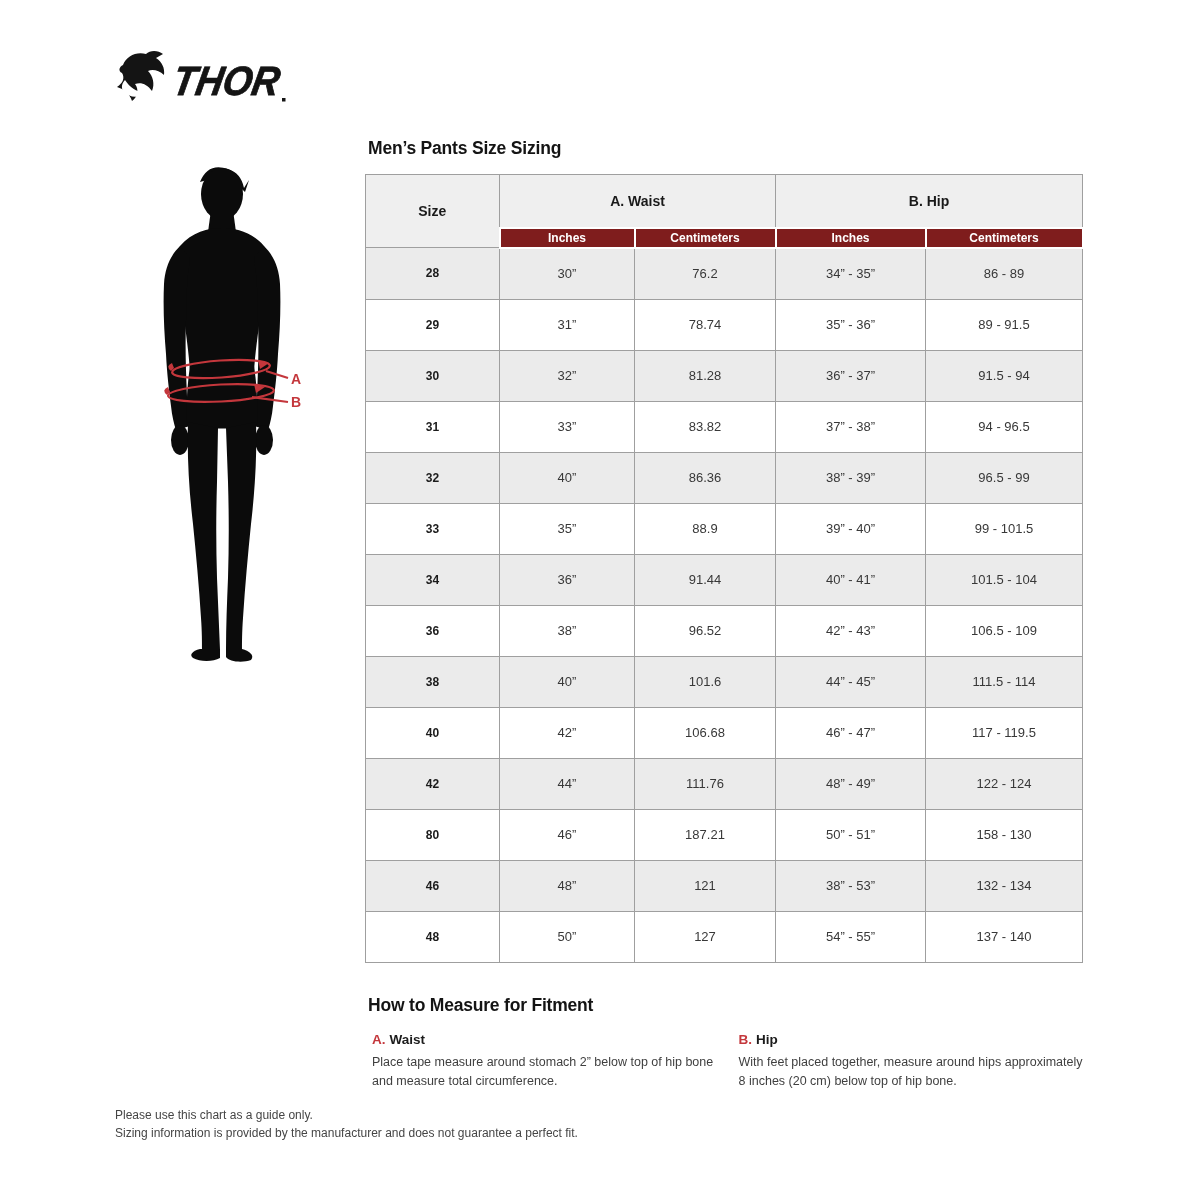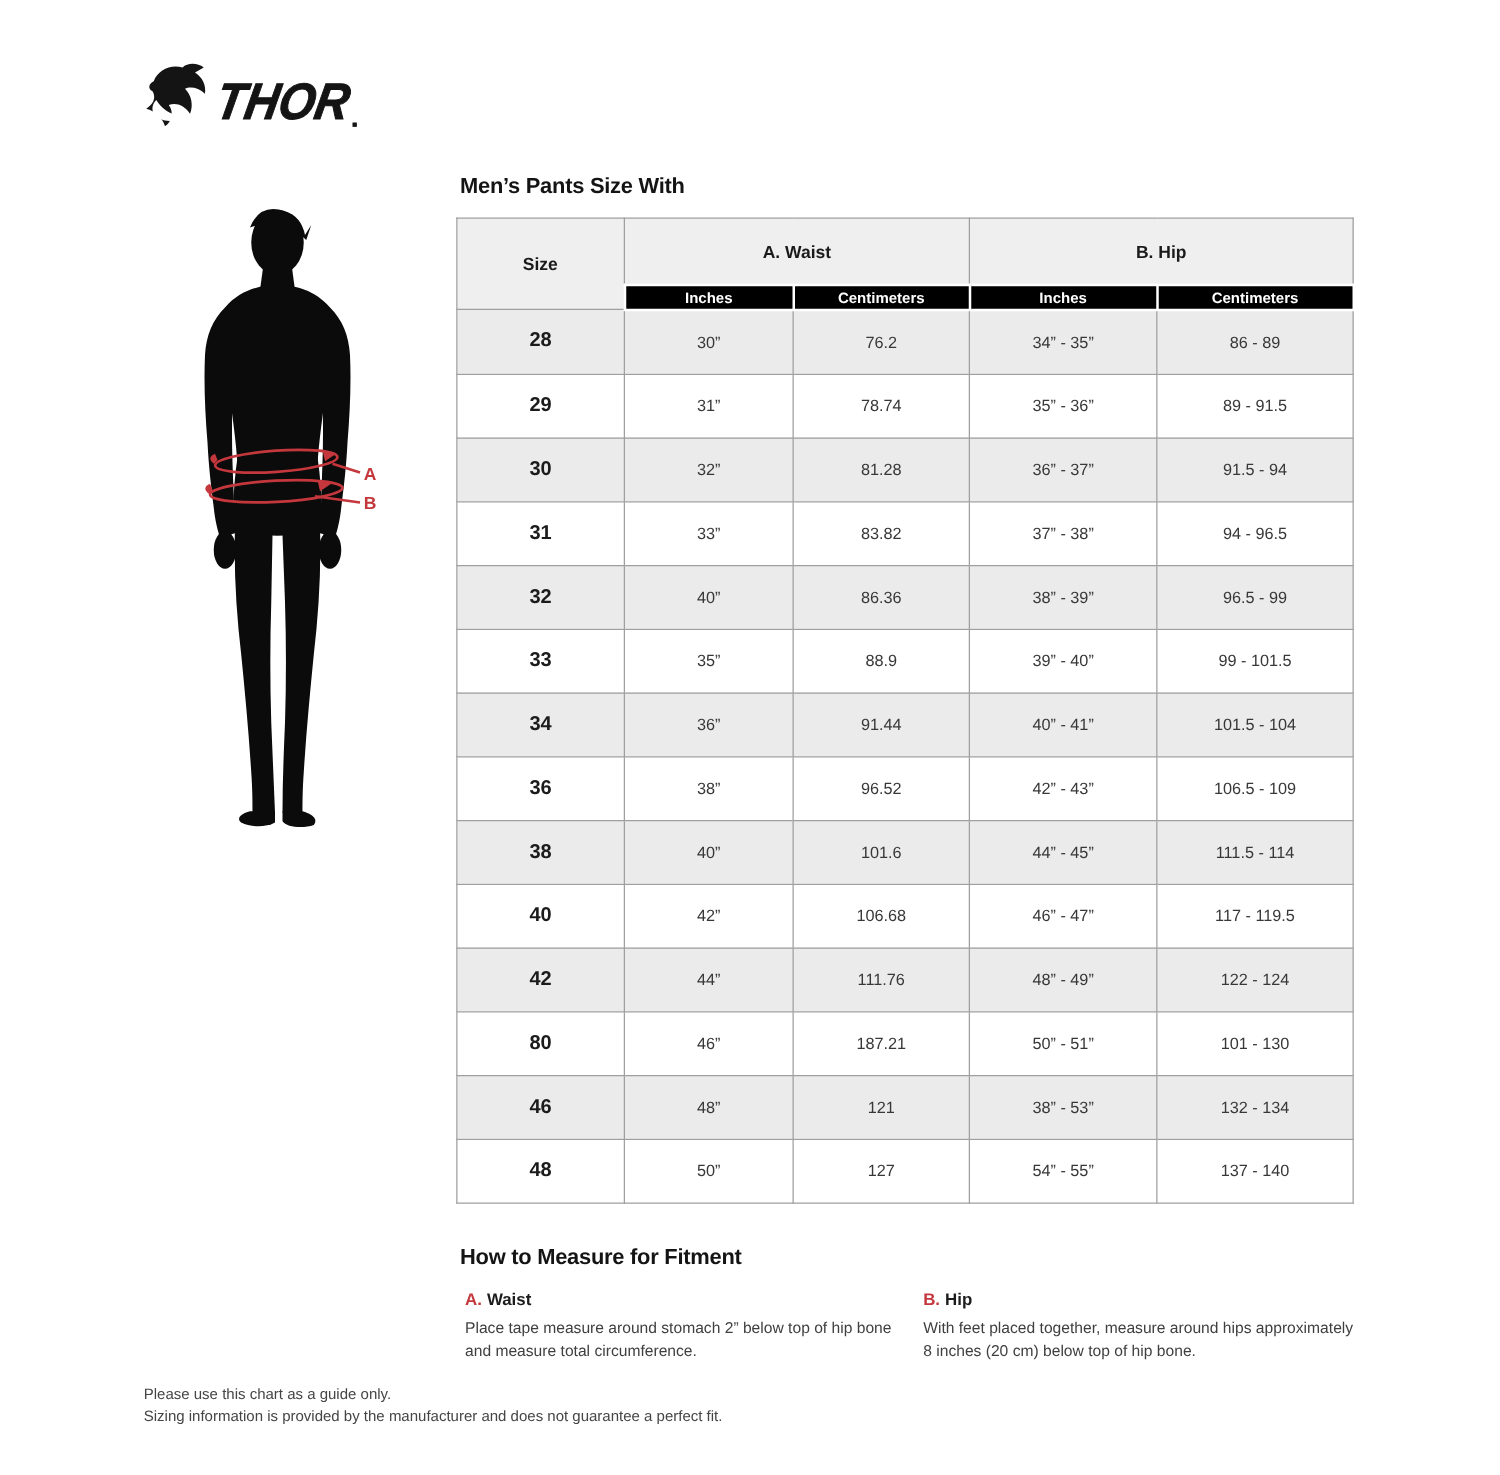--- a/index.html
+++ b/index.html
@@ -98,7 +98,7 @@
   </svg>
 
   <div class="chart-area">
-    <h2 class="chart-title">Men’s Pants Size With</h2>
+    <h2 class="chart-title">Men’s Pants Size Sizing</h2>
     <table class="size-table">
       <colgroup>
         <col style="width:134px">

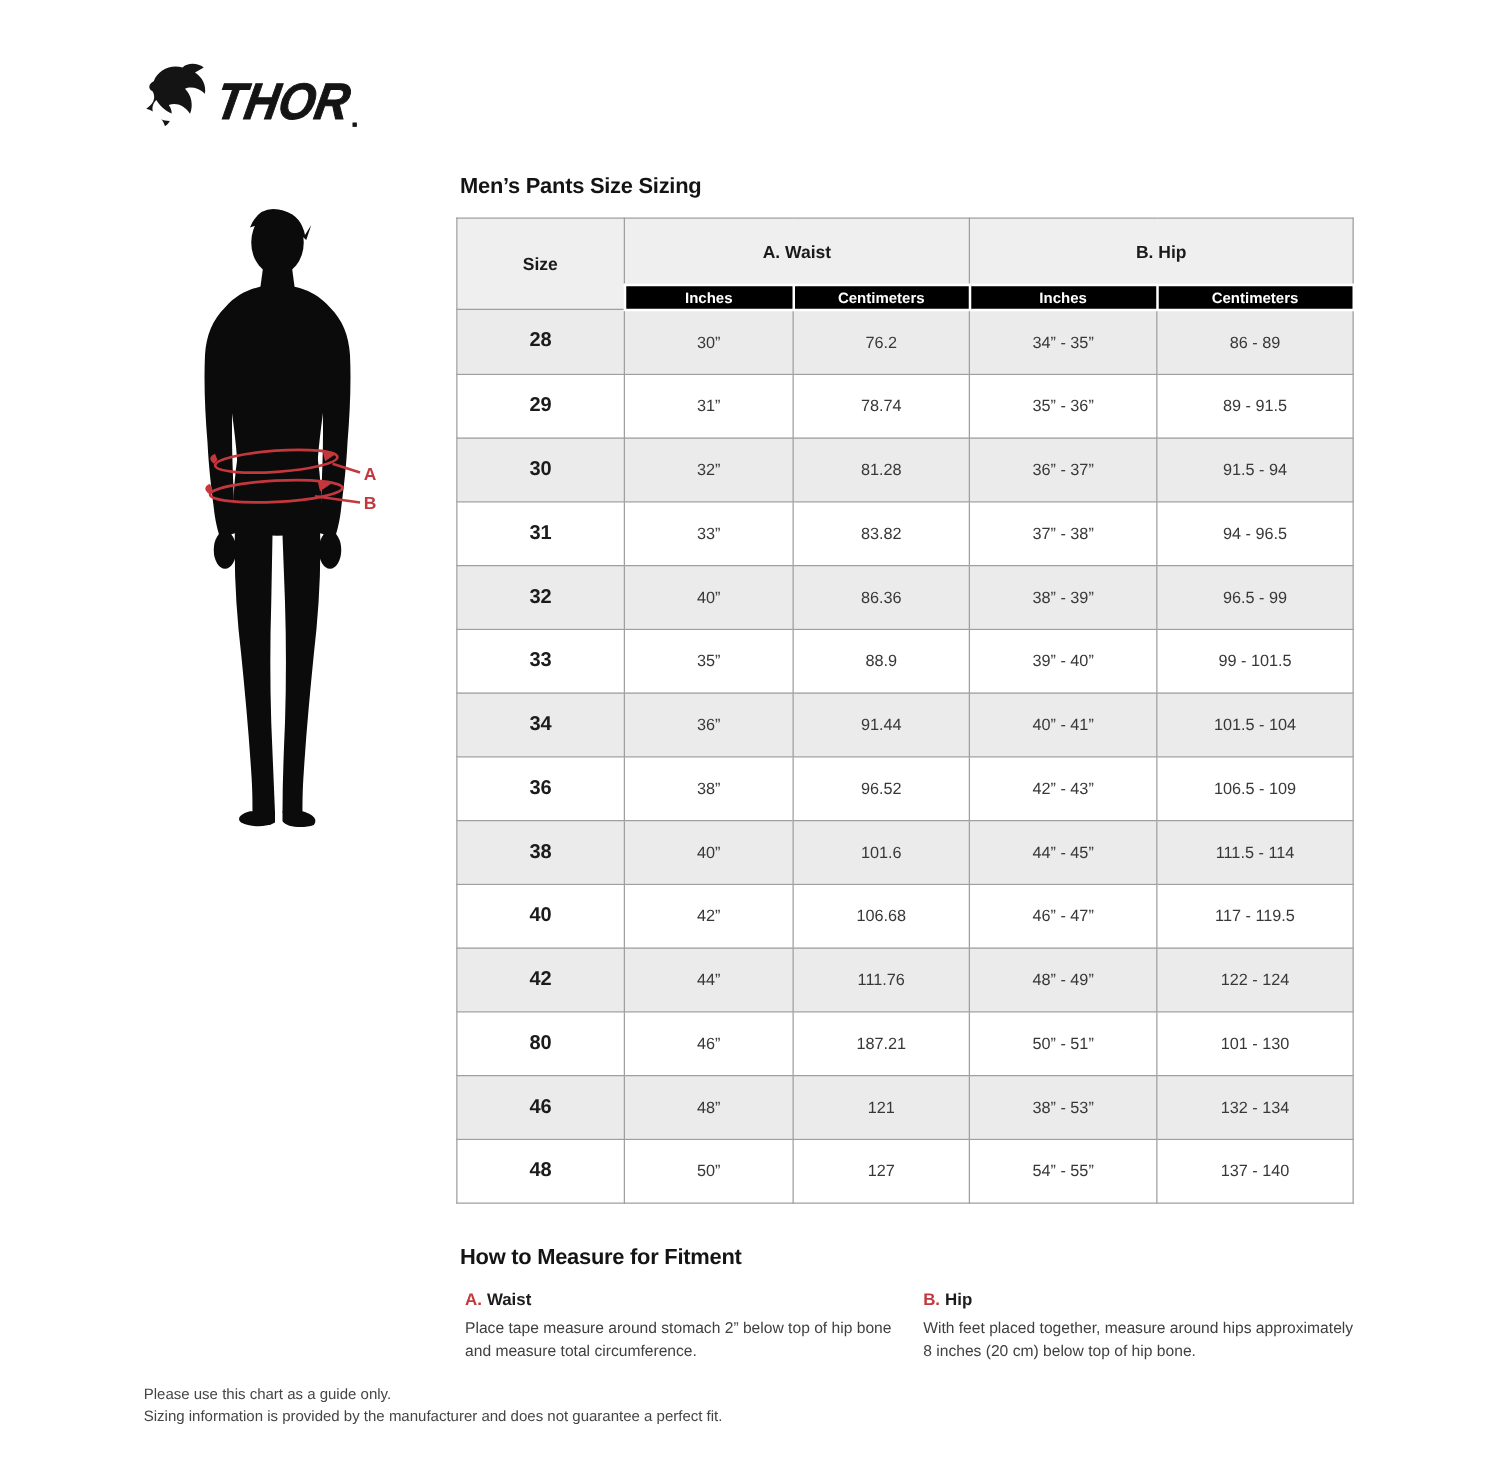--- a/index.html
+++ b/index.html
@@ -21,7 +21,7 @@
   .size-table tr.h1{height:53px;}
   .size-table th.group-h{background:#efefef;font-size:14px;font-weight:bold;color:#1a1a1a;}
   .size-table tr.h2{height:20px;}
-  .size-table th.bar{background:#000000;color:#ffffff;font-size:12px;font-weight:bold;border:2px solid #ffffff;}
+  .size-table th.bar{background:#7f1d1d;color:#ffffff;font-size:12px;font-weight:bold;border:2px solid #ffffff;}
   .size-table tbody td{height:50px;font-size:13px;color:#383838;}
   .size-table tbody td:first-child{font-weight:bold;color:#1b1b1b;font-size:16px;}
   .size-table tbody tr:nth-child(odd){background:#ebebeb;}

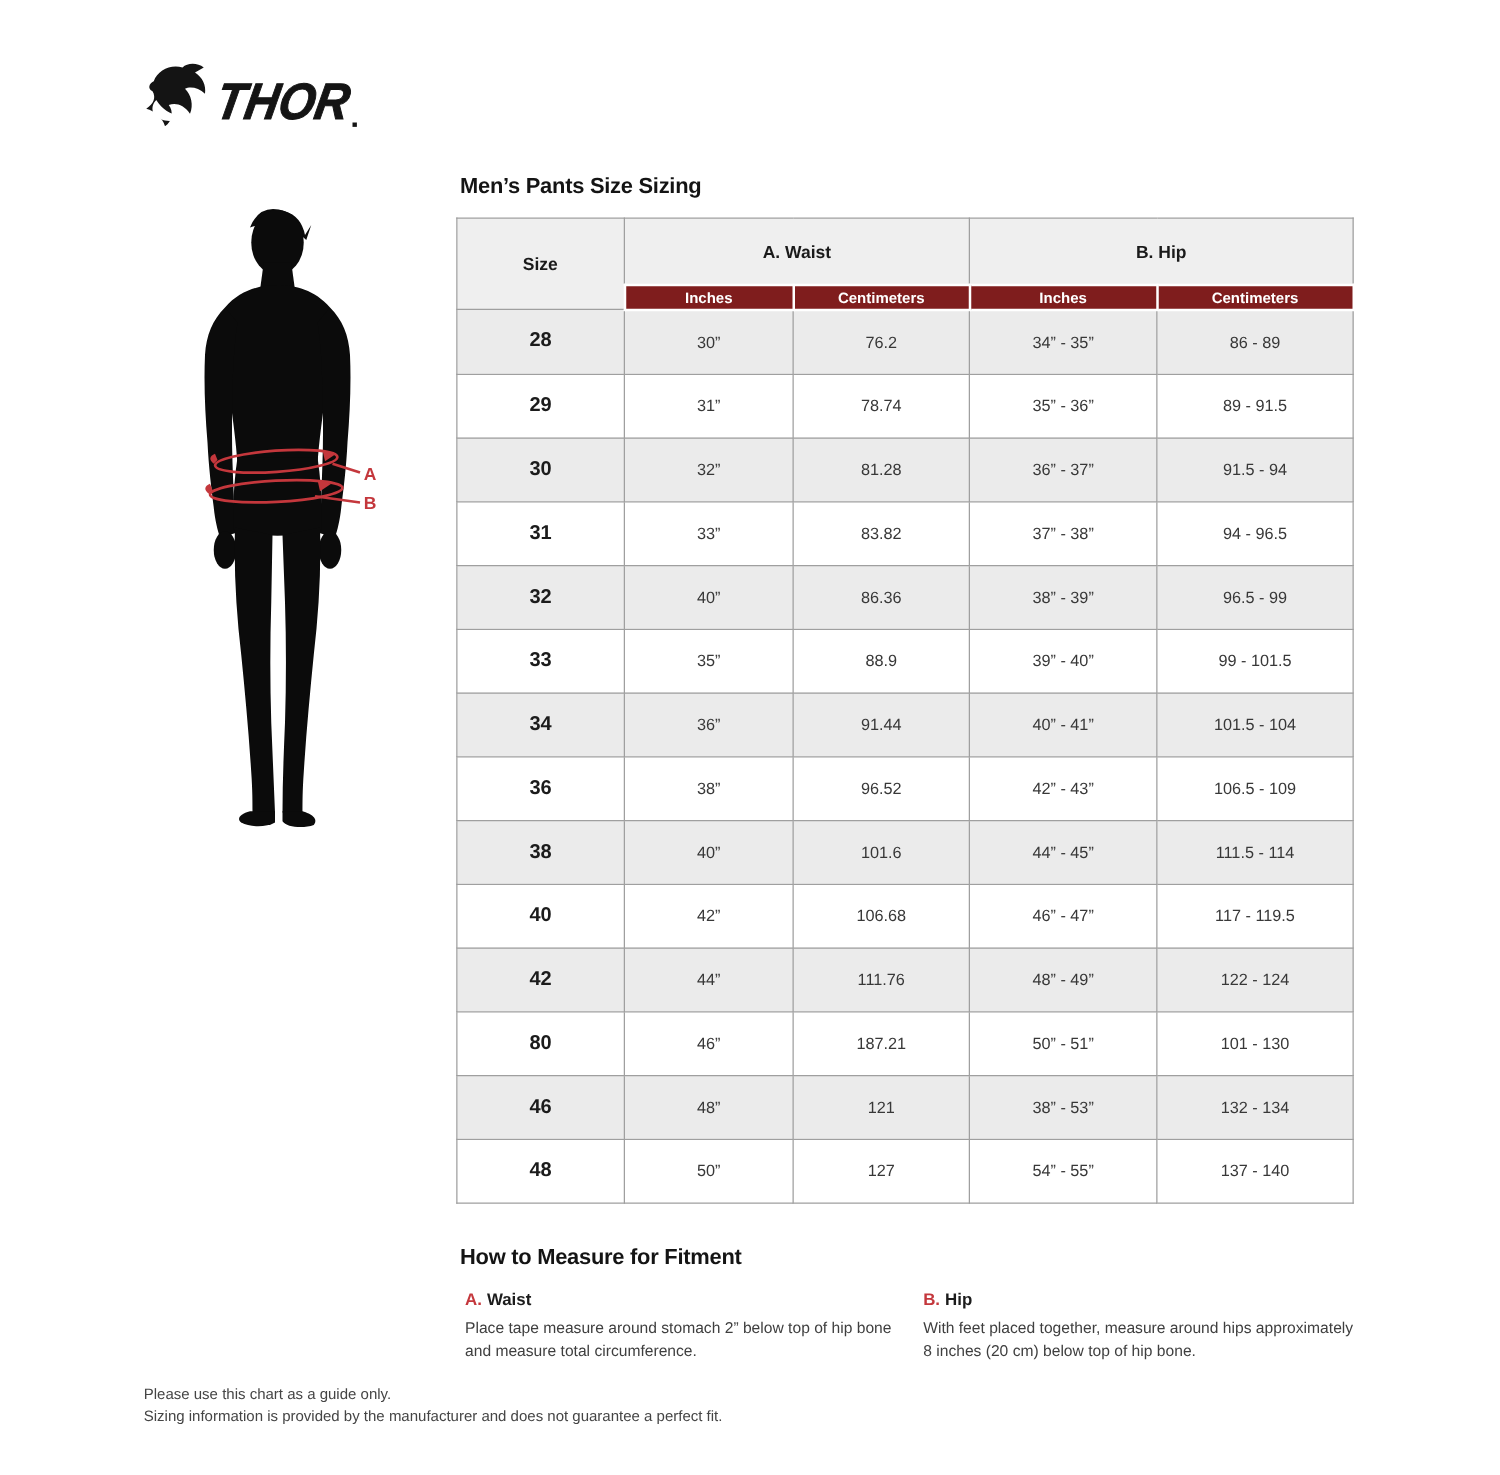--- a/index.html
+++ b/index.html
@@ -23,7 +23,7 @@
   .size-table tr.h2{height:20px;}
   .size-table th.bar{background:#7f1d1d;color:#ffffff;font-size:12px;font-weight:bold;border:2px solid #ffffff;}
   .size-table tbody td{height:50px;font-size:13px;color:#383838;}
-  .size-table tbody td:first-child{font-weight:bold;color:#1b1b1b;font-size:16px;}
+  .size-table tbody td:first-child{font-weight:bold;color:#1b1b1b;font-size:12px;}
   .size-table tbody tr:nth-child(odd){background:#ebebeb;}
   .size-table tbody tr:nth-child(even){background:#ffffff;}
 

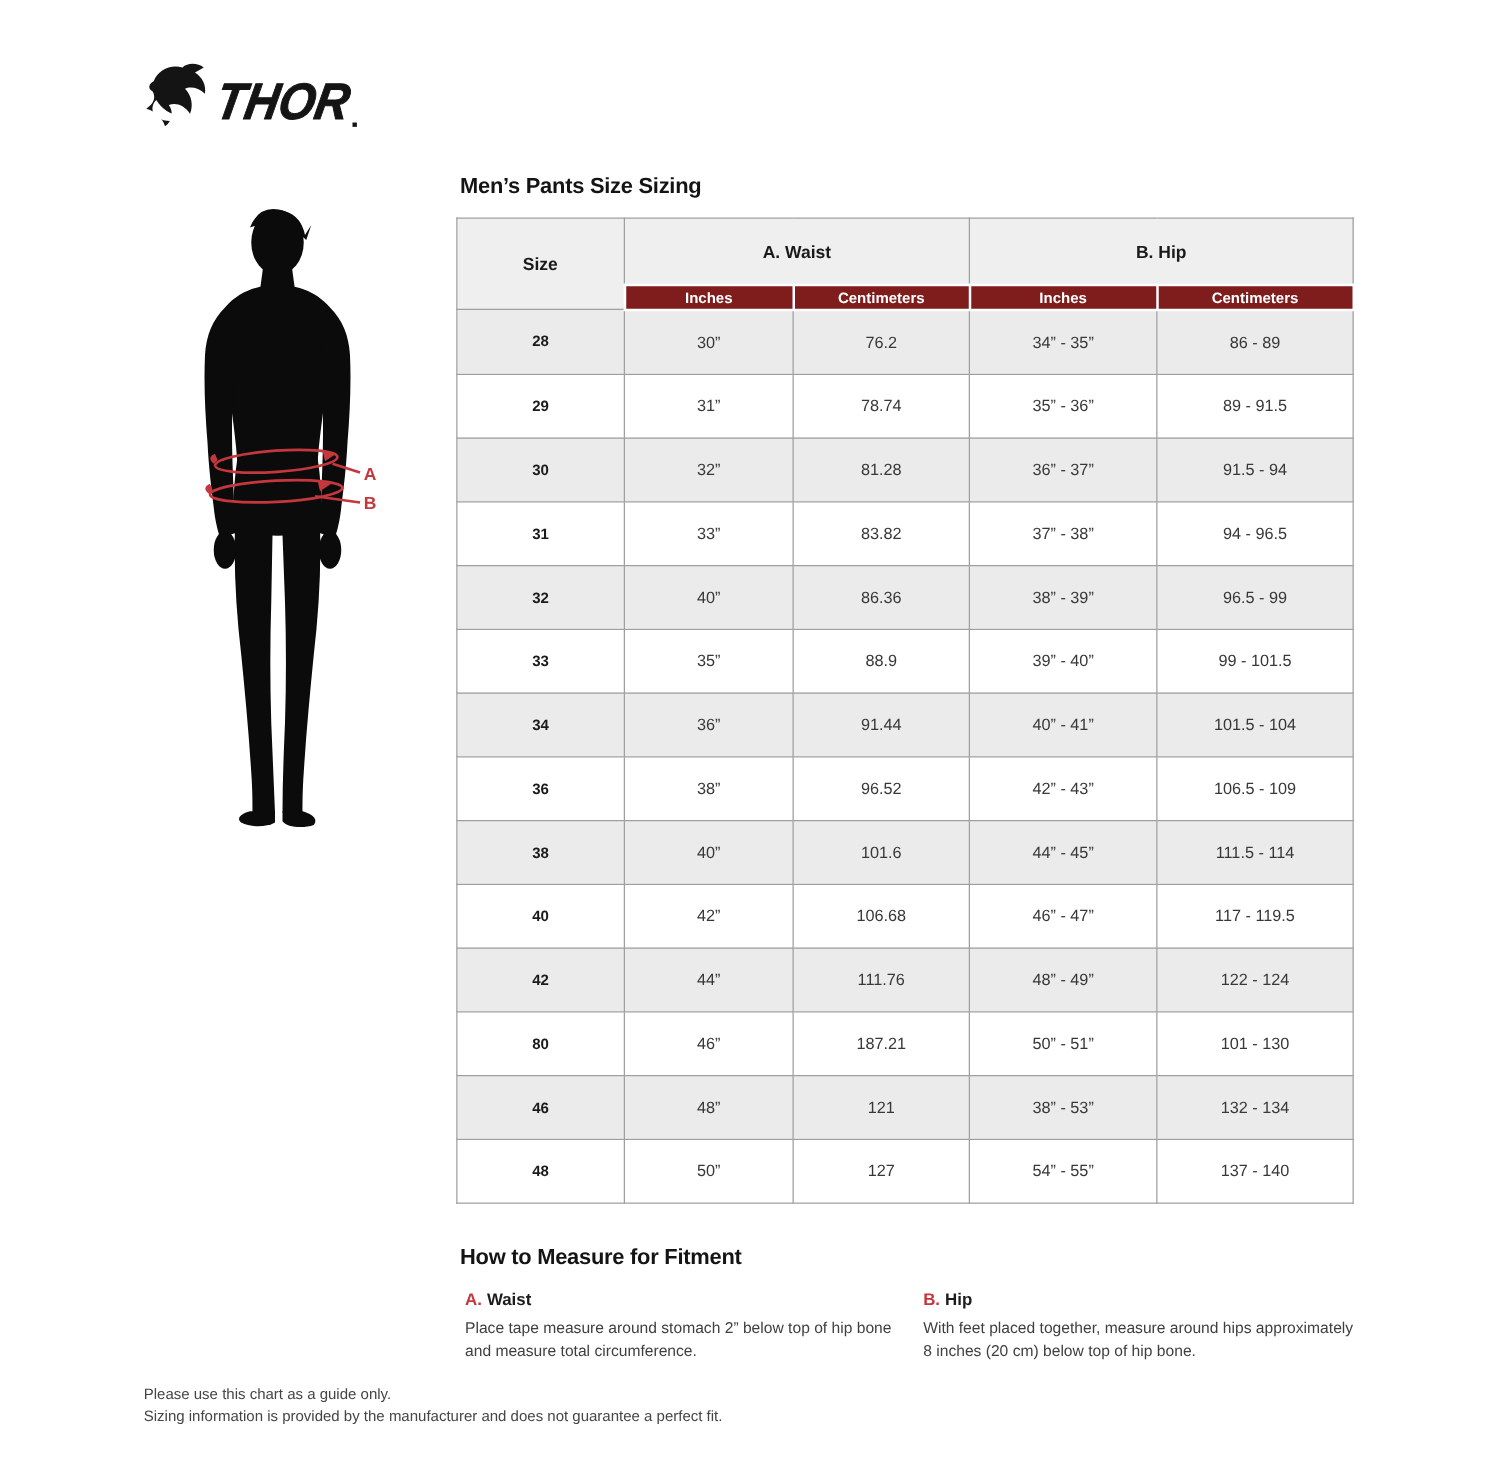--- a/index.html
+++ b/index.html
@@ -203,7 +203,7 @@
             <td>46”</td>
             <td>187.21</td>
             <td>50” - 51”</td>
-            <td>101 - 130</td>
+            <td>158 - 130</td>
           </tr>
           <tr>
             <td>46</td>

